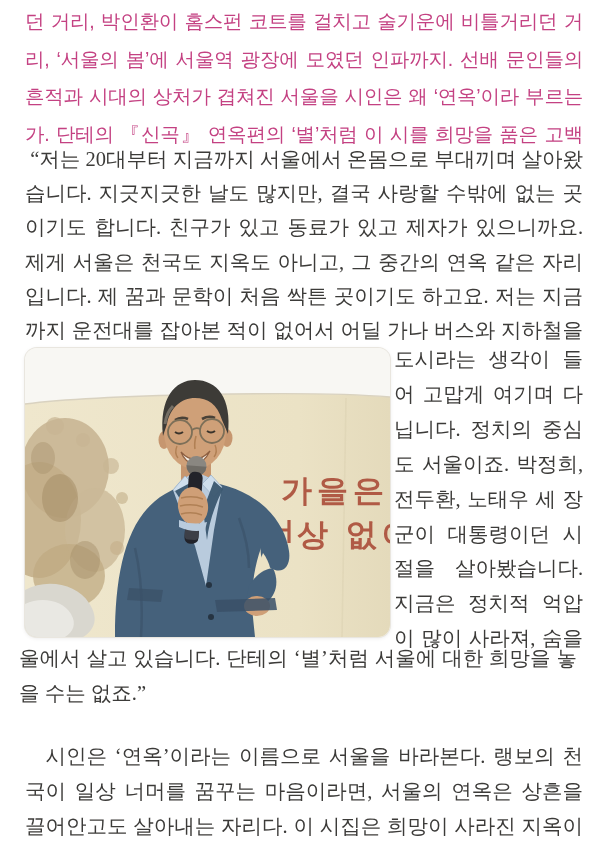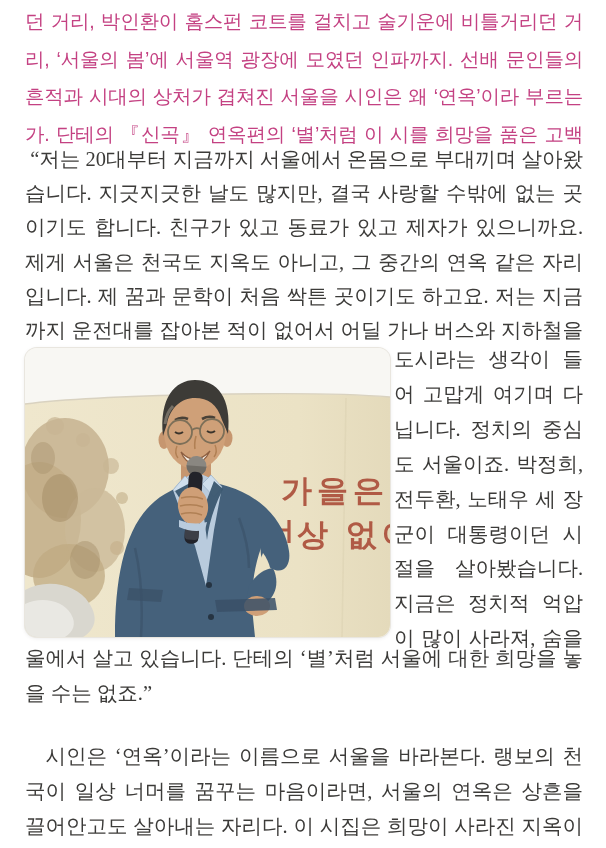--- a/index.html
+++ b/index.html
@@ -41,7 +41,7 @@
     text-align-last: justify;
   }
   .quote-part3 {
-    left: 25px; top: 641px; width: 558px; height: 72px;
+    left: 19px; top: 641px; width: 558px; height: 72px;
     line-height: 35px;
   }
   .closing {

